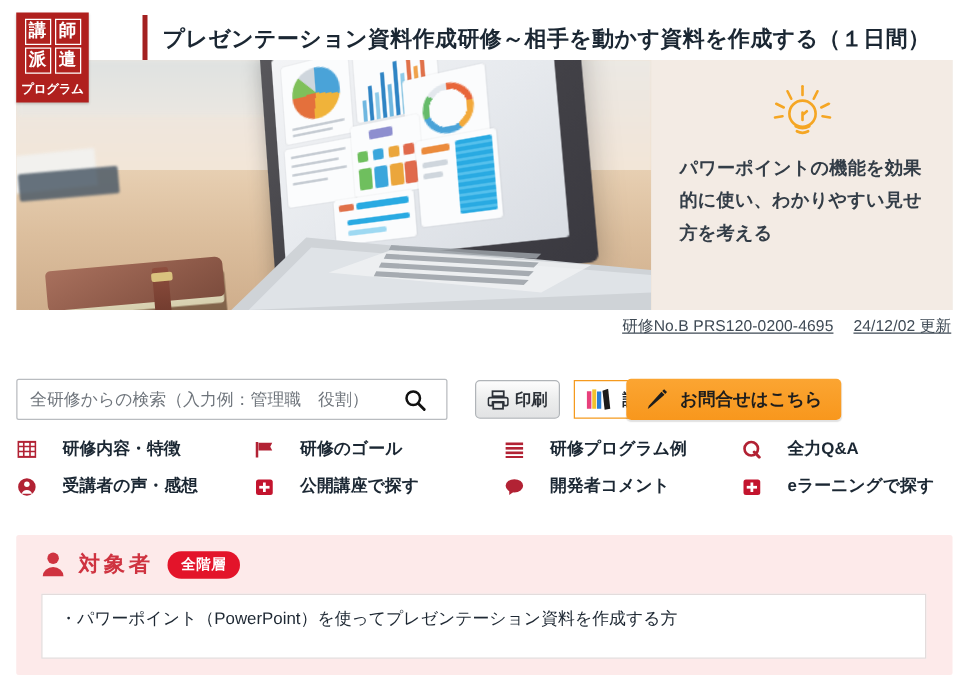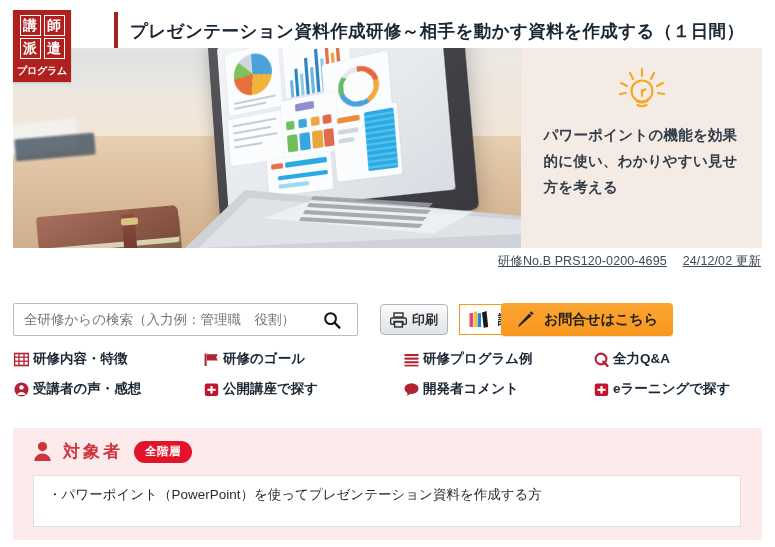--- a/index.html
+++ b/index.html
@@ -212,7 +212,7 @@
     row-gap: 12px; align-items: center;
   }
   .navlink {
-    display: flex; align-items: center; gap: 4px;
+    display: flex; align-items: center; gap: 21px;
     font-size: 13.5px; font-weight: bold; color: #1b2733;
     cursor: pointer; white-space: nowrap;
   }

